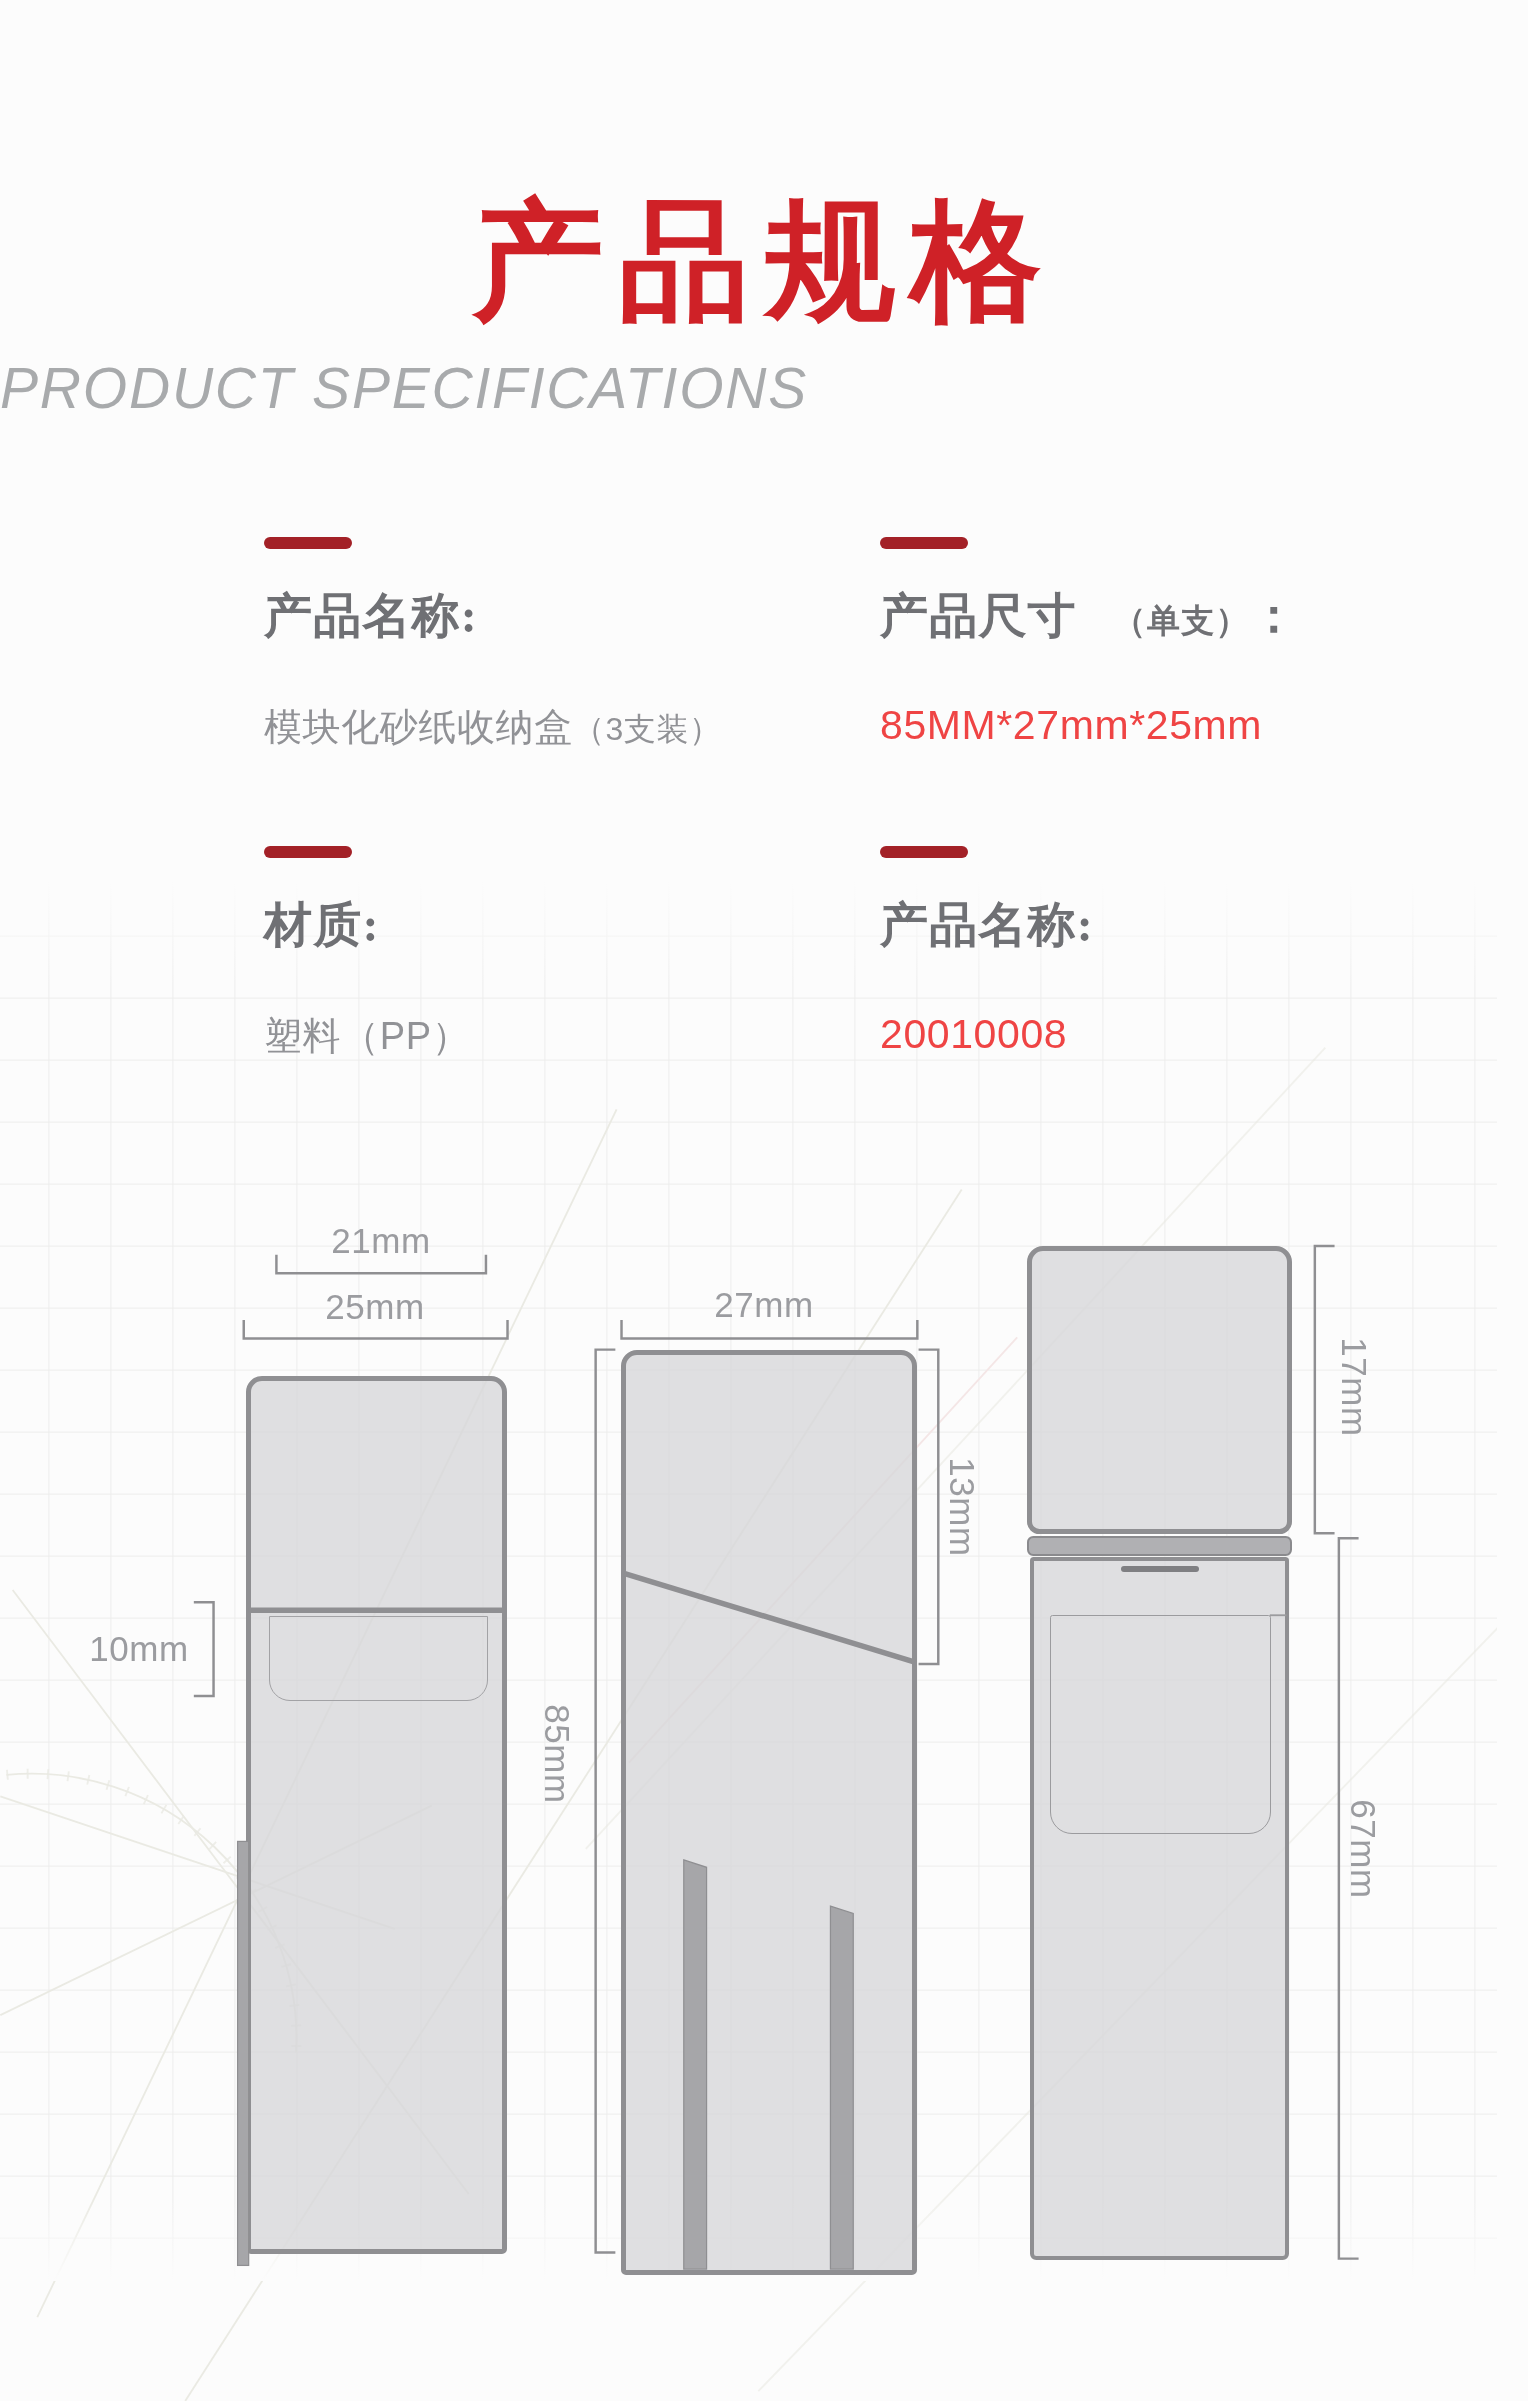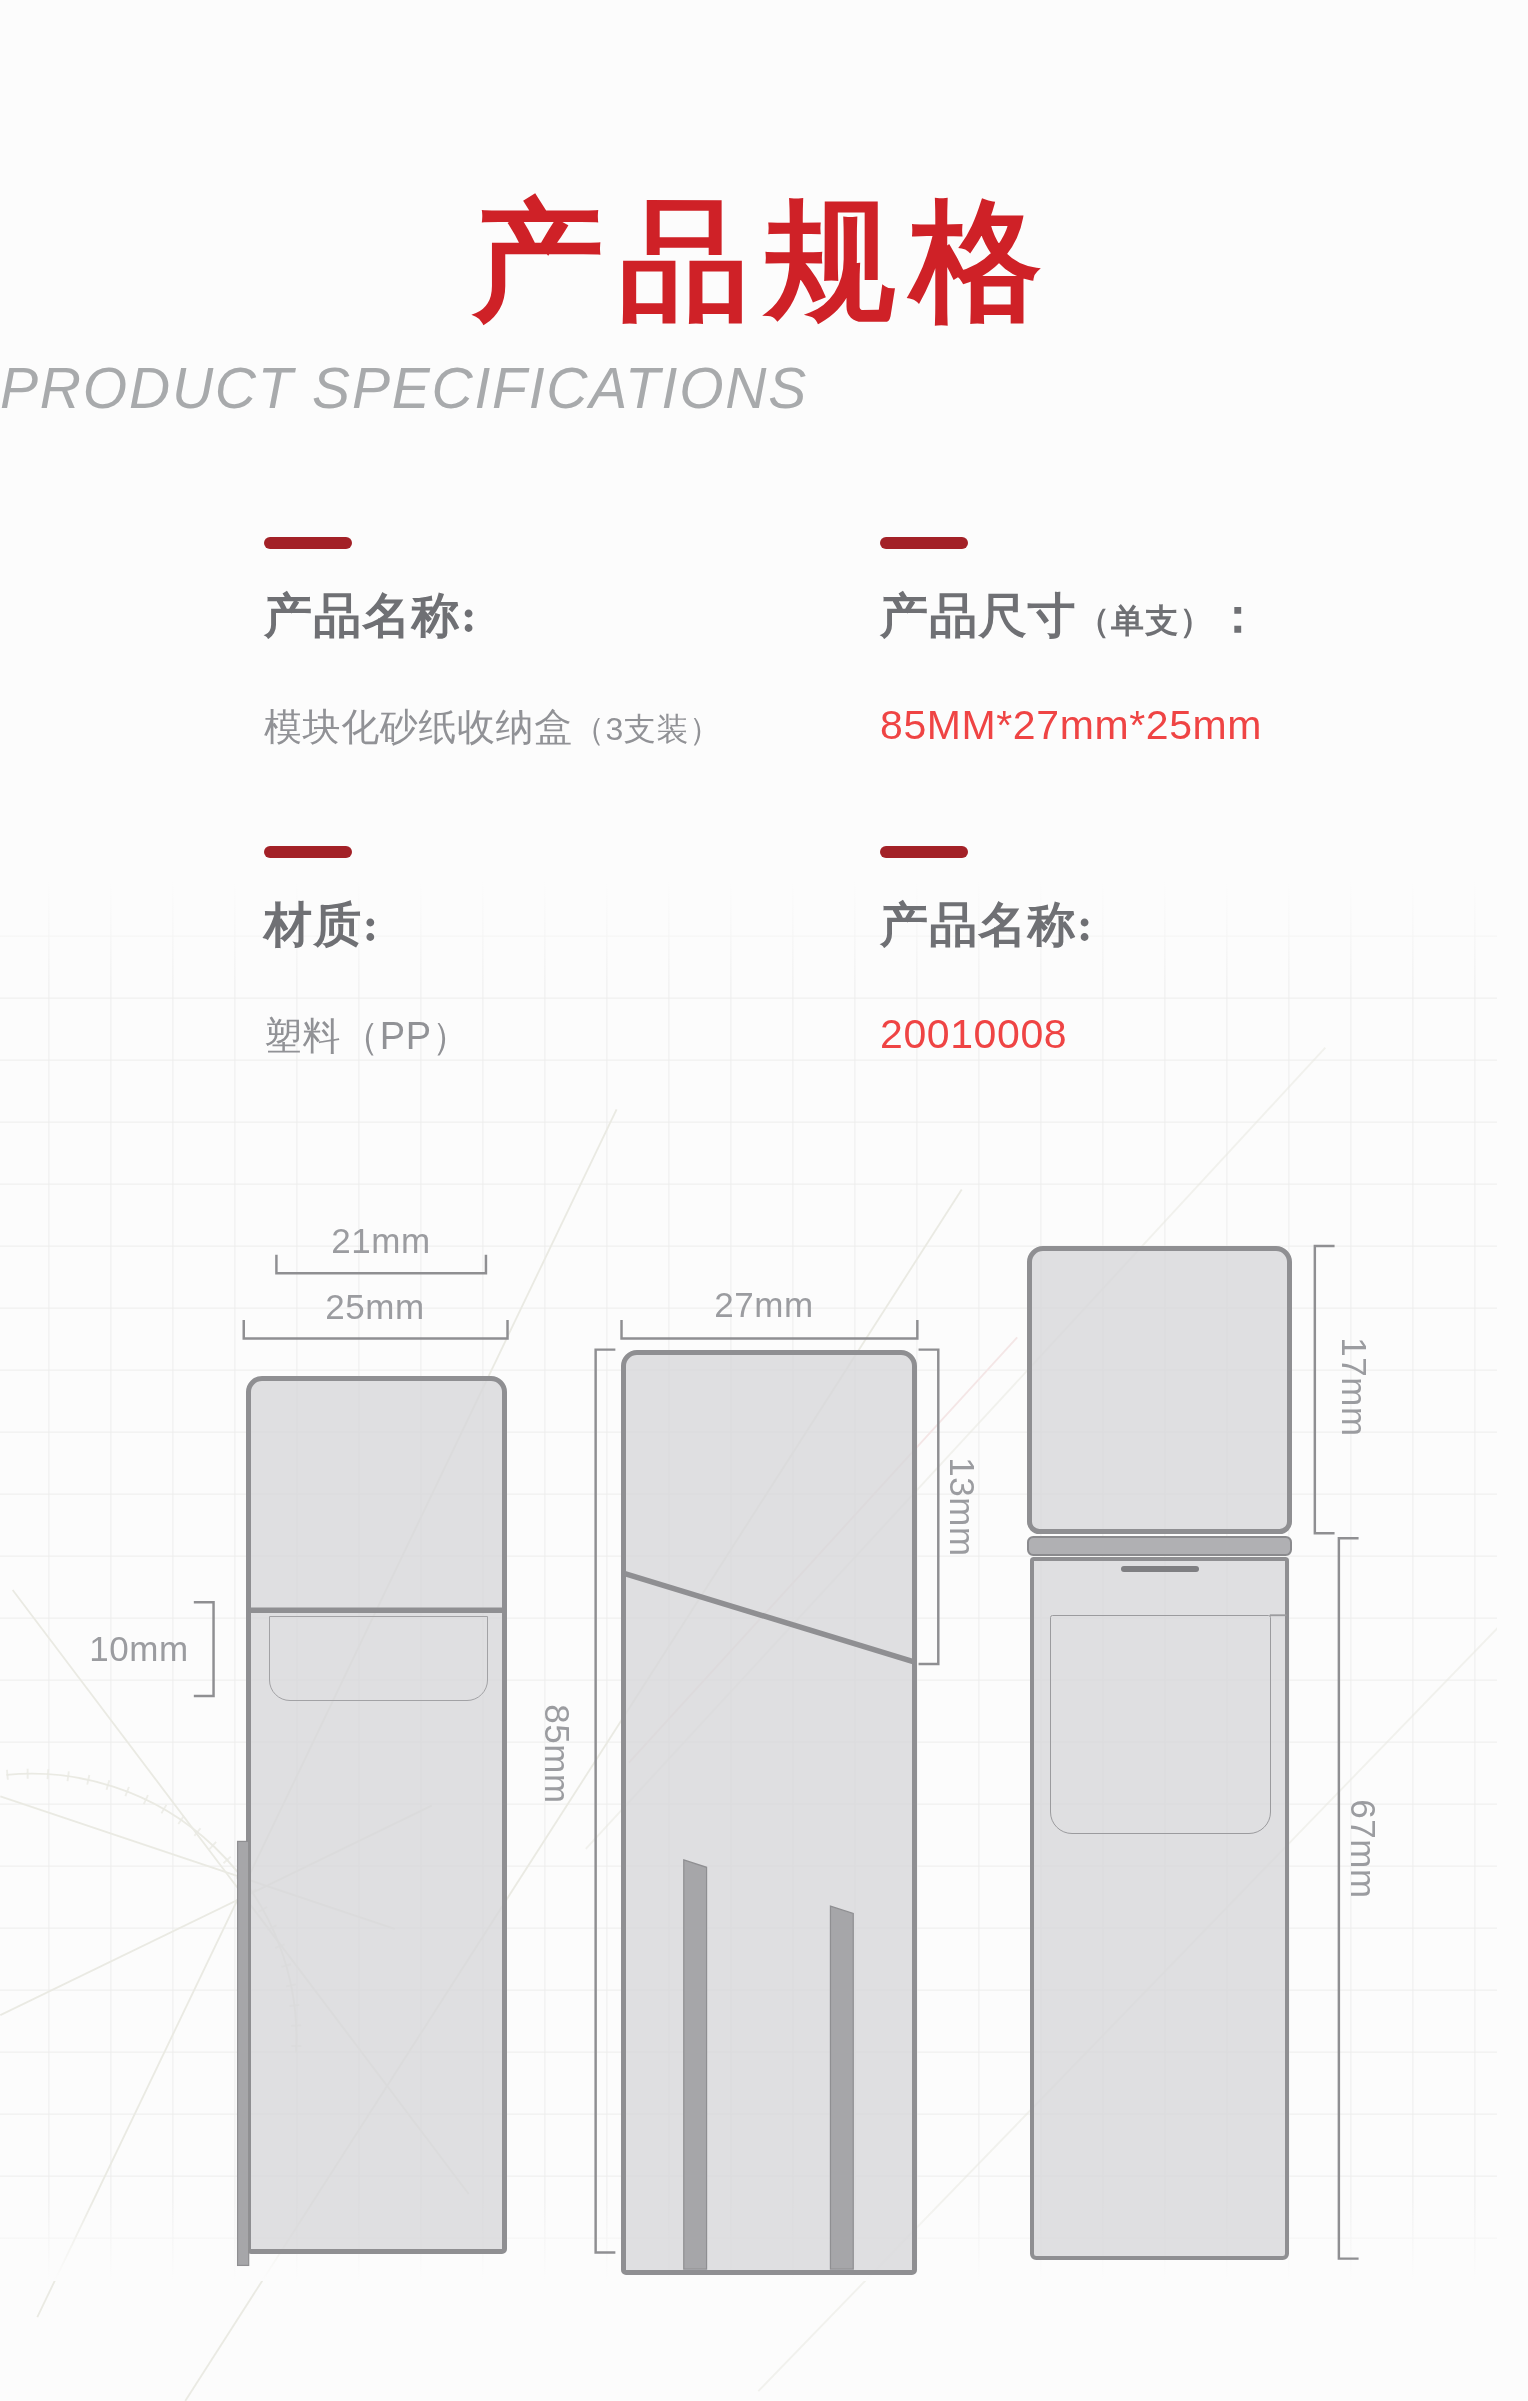--- a/index.html
+++ b/index.html
@@ -30,7 +30,7 @@
   .spec-cell{position:absolute;width:616px;}
   .red-dash{width:88px;height:12.3px;border-radius:7.4px;background:#a32127;}
   .spec-label{margin-top:35px;font-size:48px;font-weight:600;color:#6f7074;letter-spacing:1.2px;font-family:Liberation Serif, serif;}
-  .spec-label .small{font-size:33px;font-weight:600;color:#6f7074;}
+  .spec-label .small{font-size:33px;font-weight:600;color:#6f7074;margin-left:36px;}
   .spec-value{margin-top:54px;font-size:38px;color:#919296;letter-spacing:0.6px;}
   .spec-value .small{font-size:32px;}
   .spec-value.numeric{font-size:41px;color:#ef4444;}

